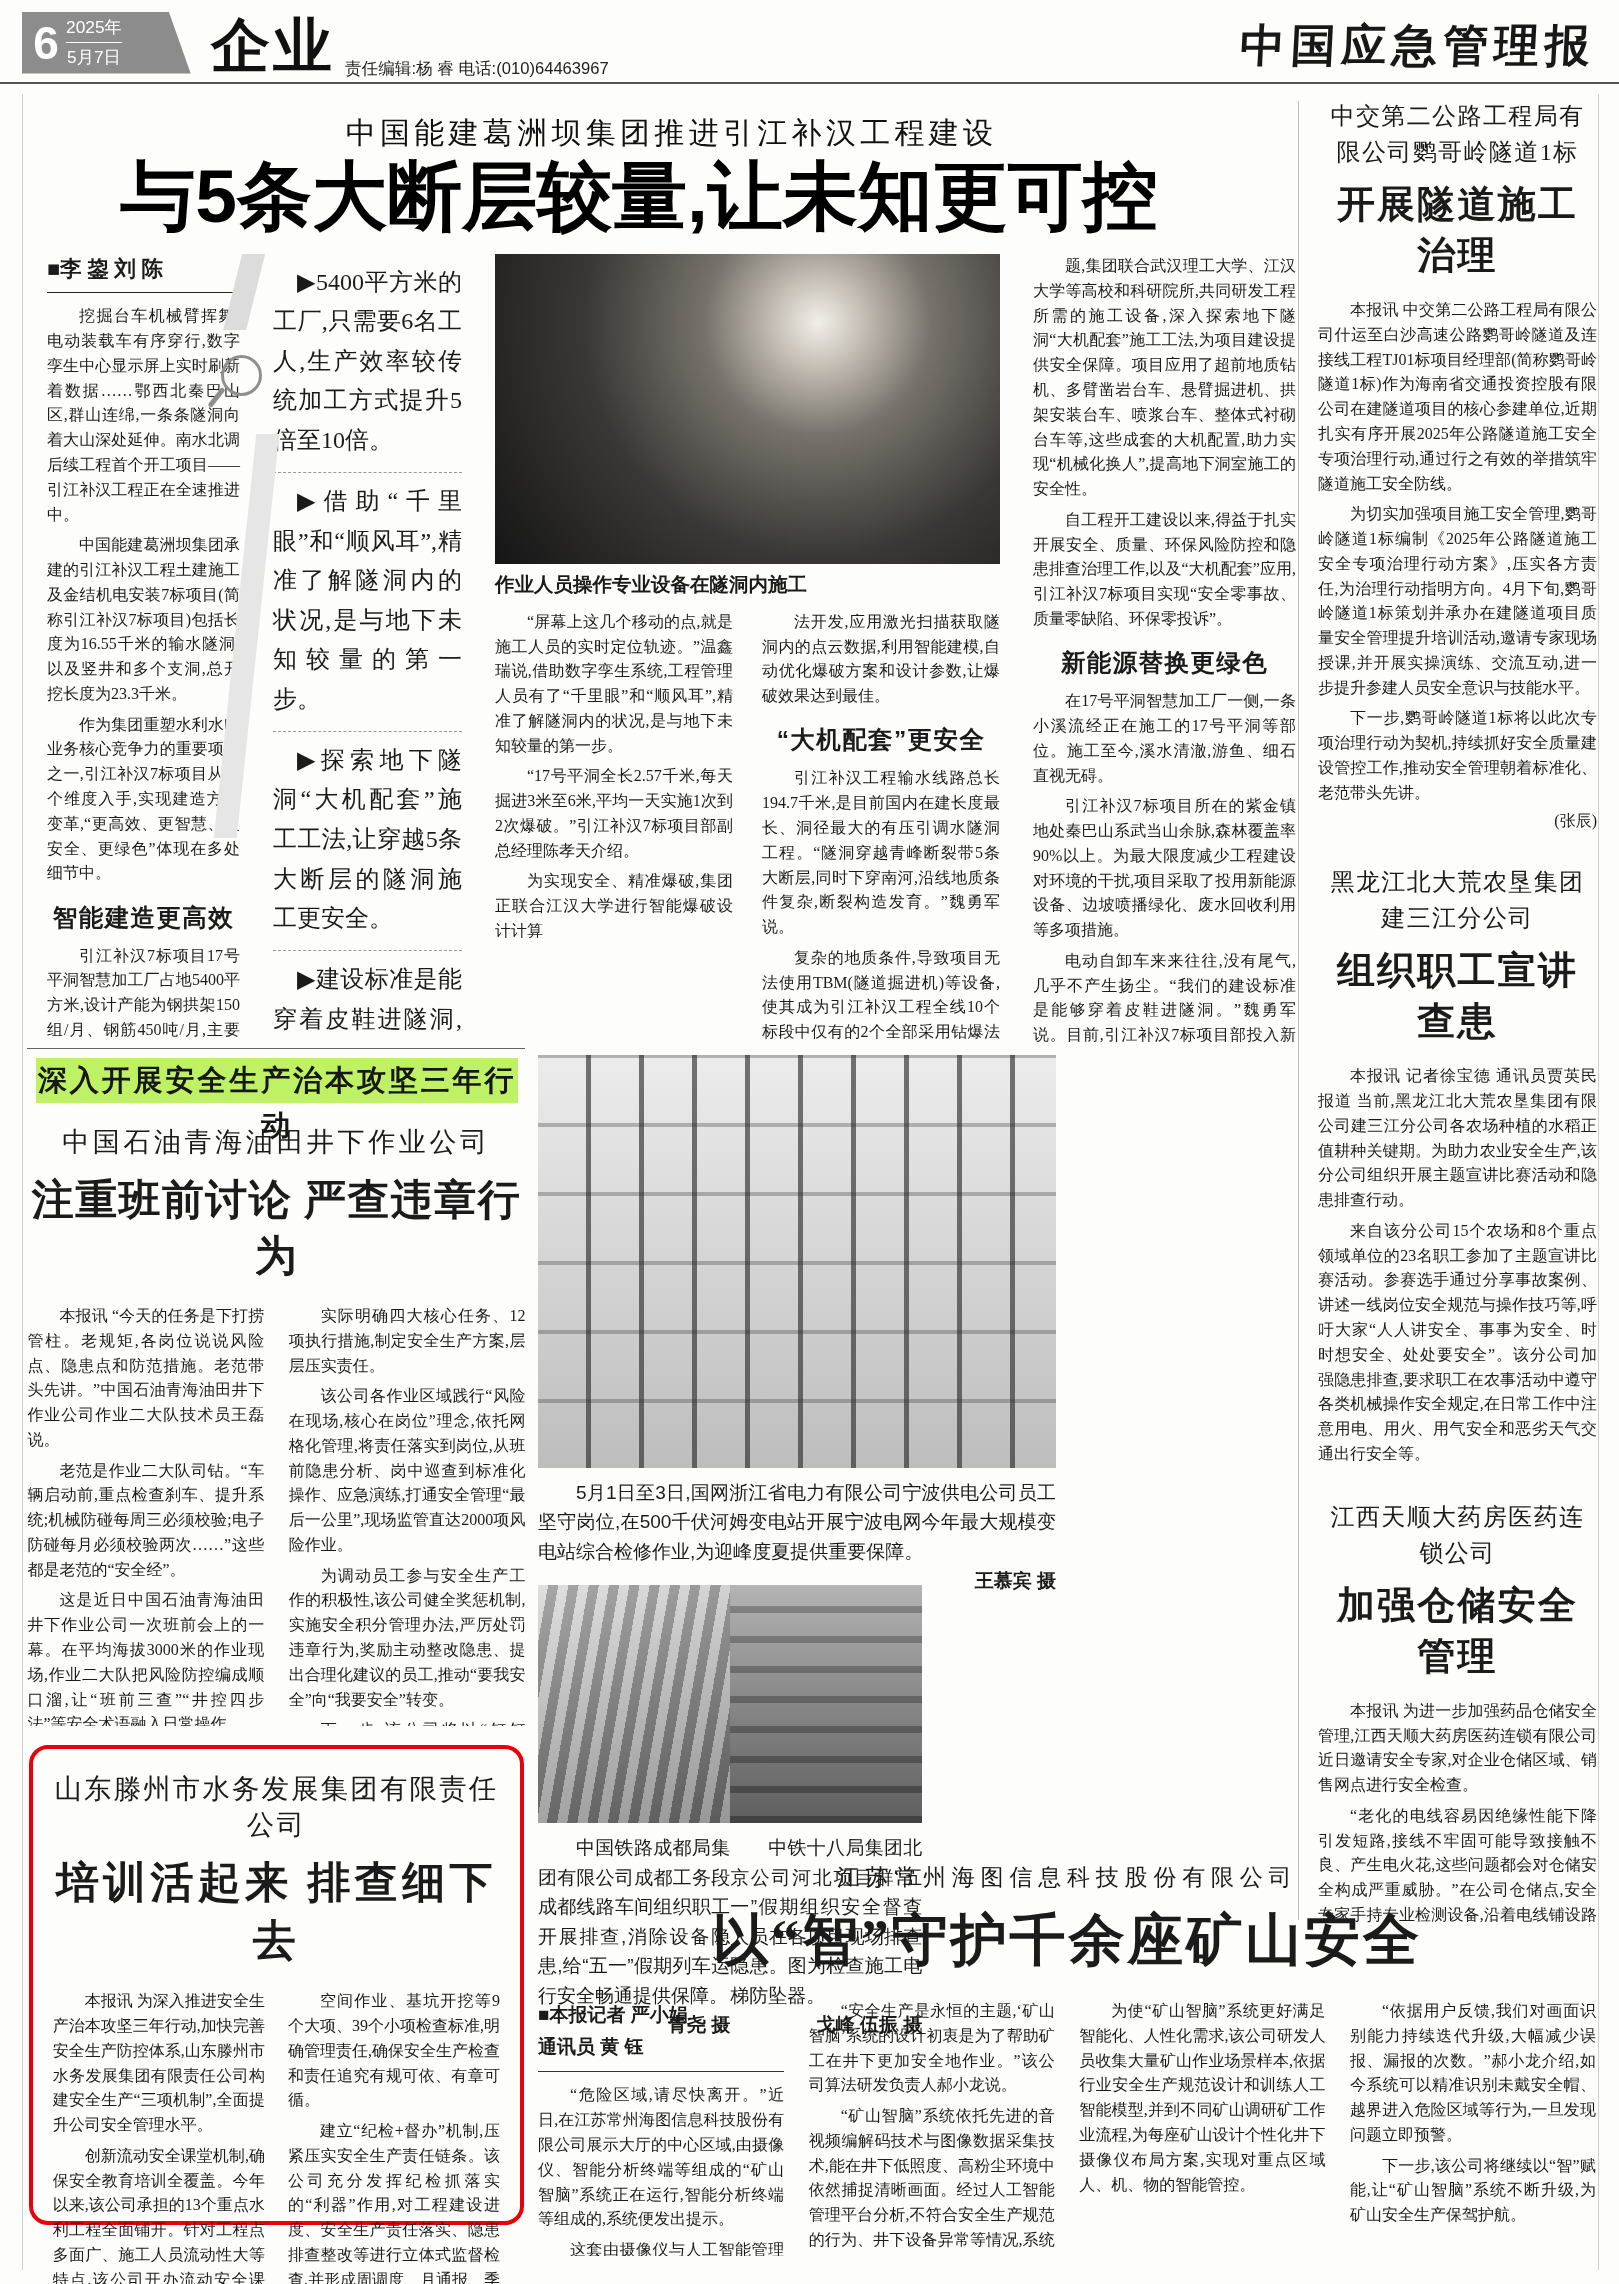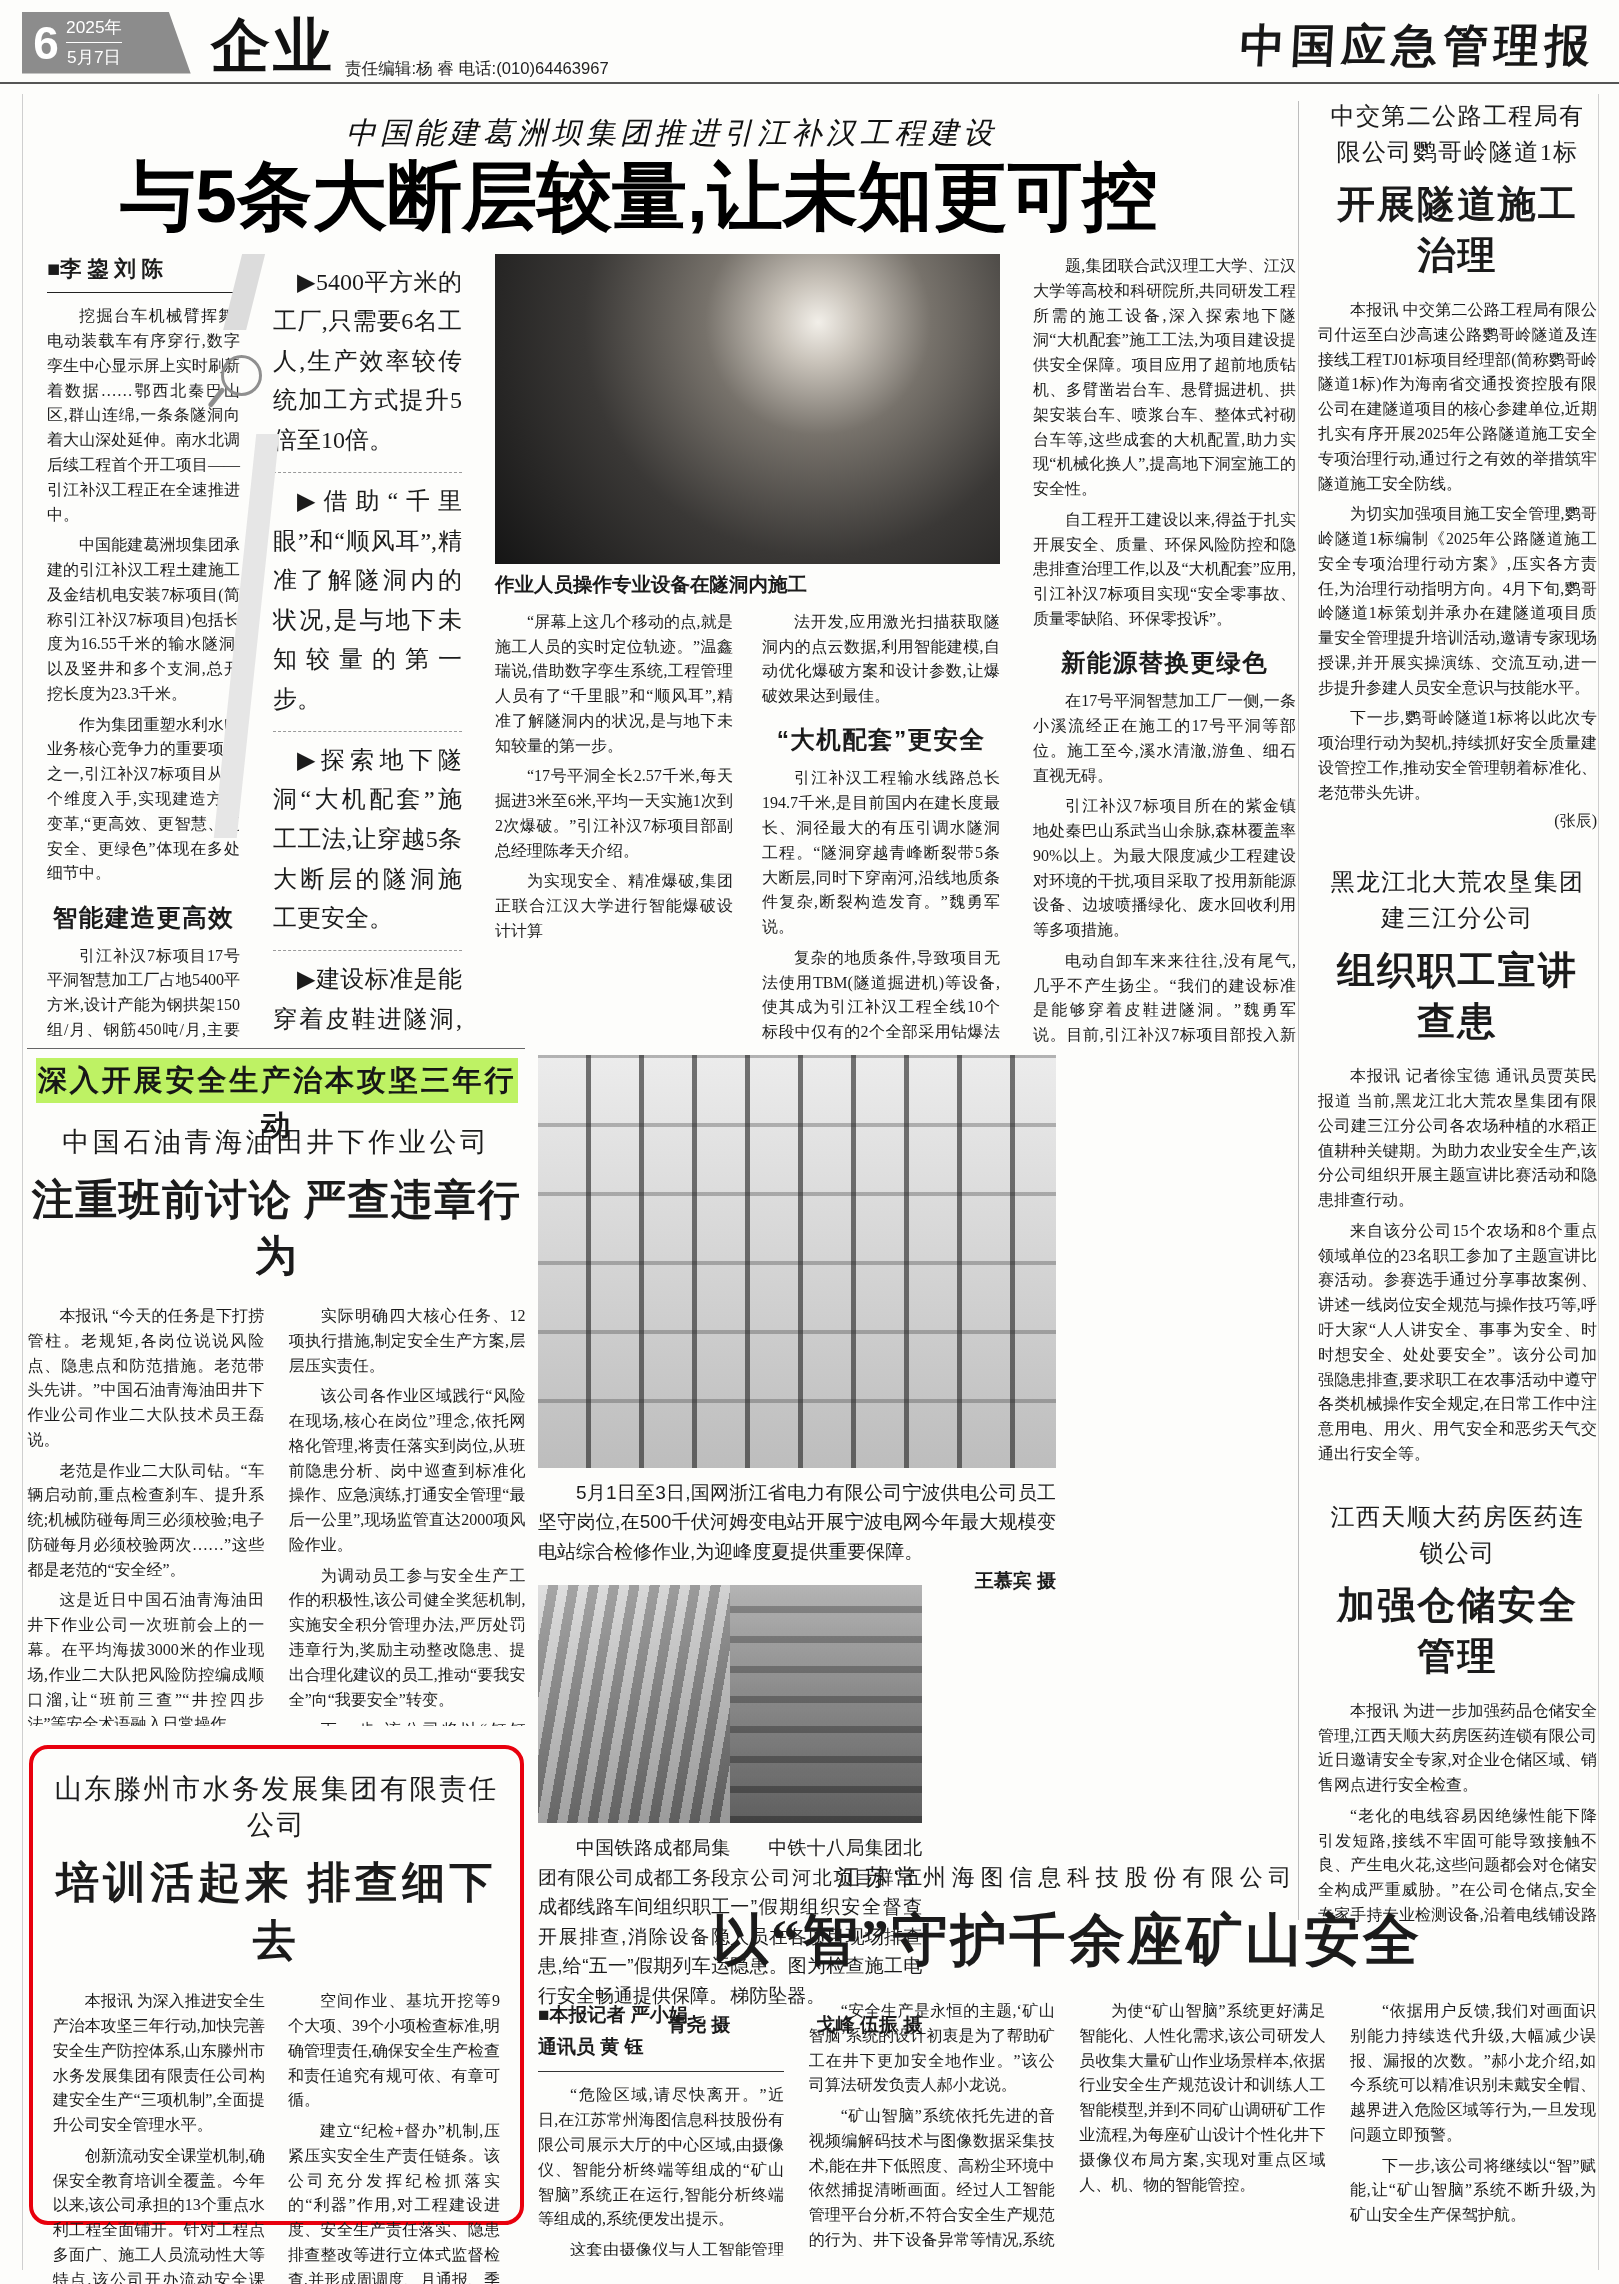--- a/index.html
+++ b/index.html
@@ -29,7 +29,7 @@
   #frame-right{left:1598px;top:94px;width:0.7px;height:2176px;background:#cfcfcf;}
 
   
-  #main-kicker{left:47px;top:113px;width:1249px;text-align:center;font-size:30px;letter-spacing:4.3px;color:#111;font-style:italic;}
+  #main-kicker{left:47px;top:113px;width:1249px;text-align:center;font-size:30px;letter-spacing:4.3px;color:#111;}
   #main-headline{left:29px;top:147px;width:1220px;text-align:center;font-size:75px;font-weight:700;
     letter-spacing:0px;color:#000;white-space:nowrap;}
   #main-cols{left:47px;top:254px;width:1249px;height:791px;display:flex;gap:33px;}

